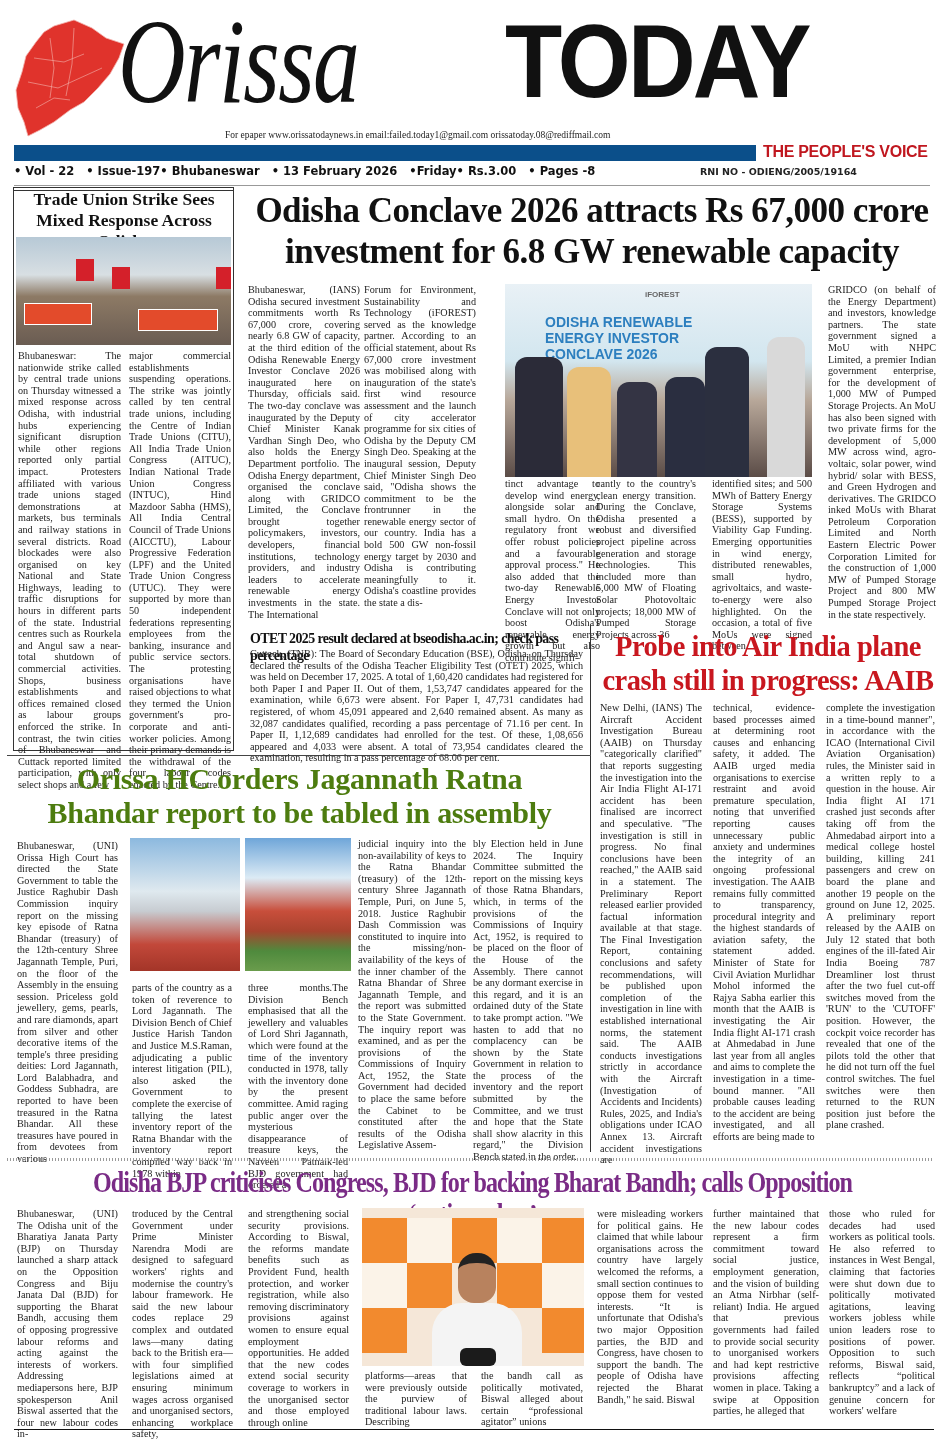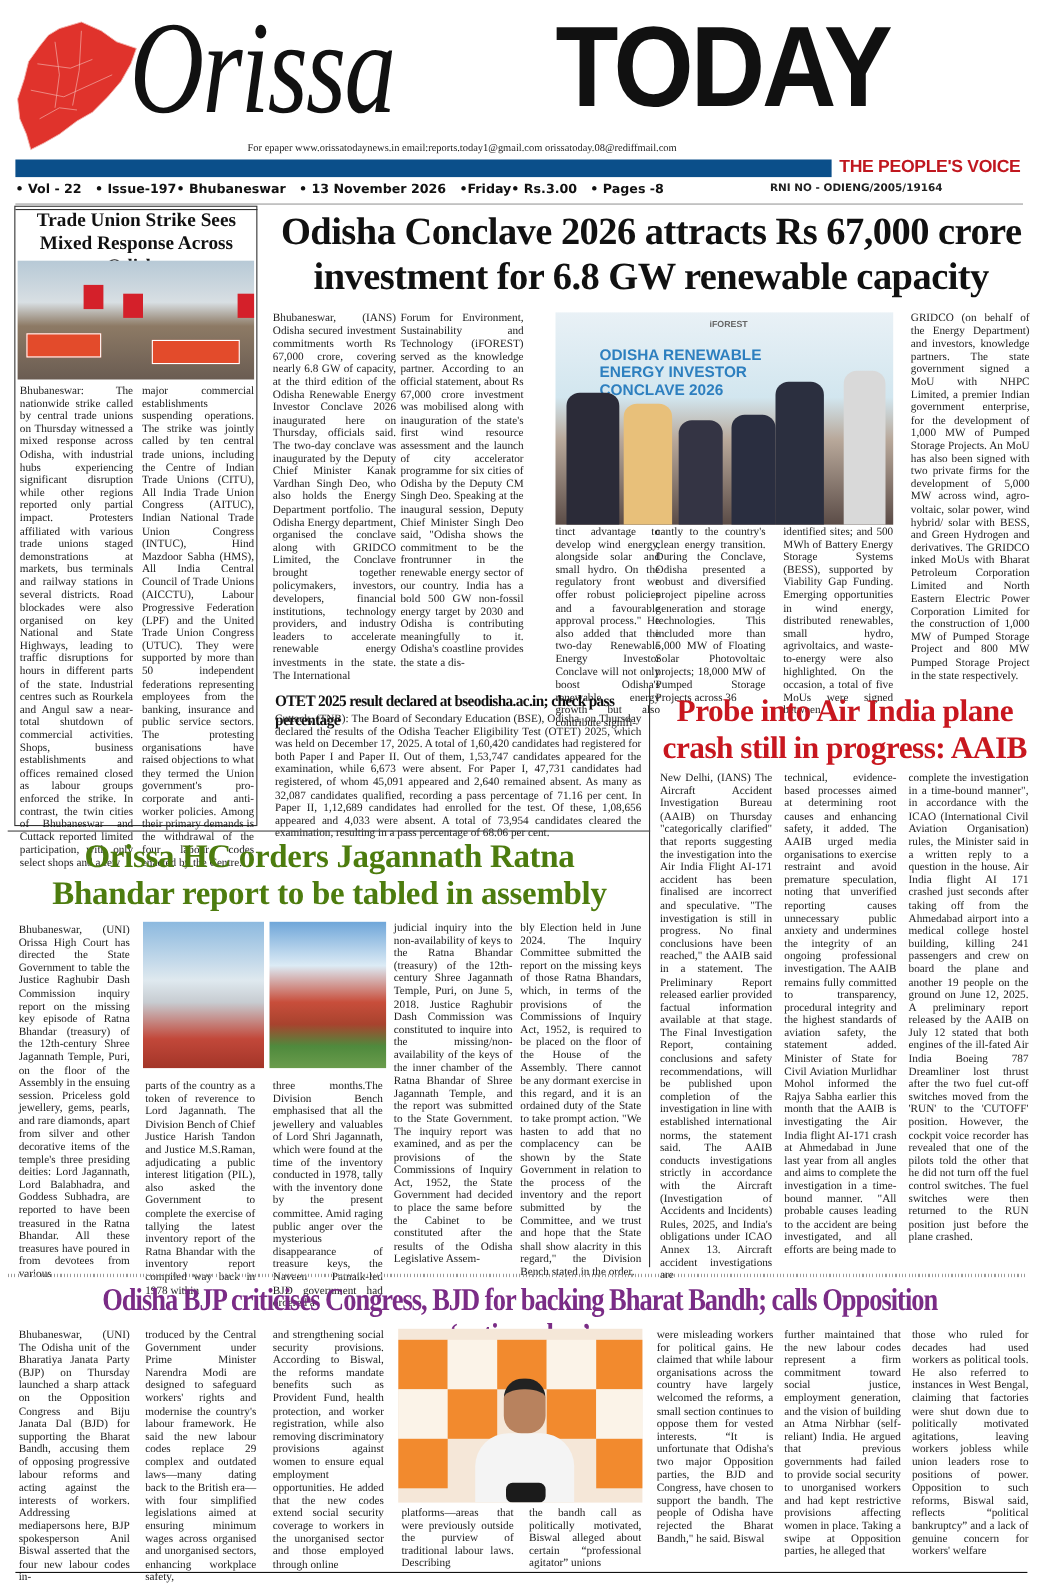--- a/index.html
+++ b/index.html
@@ -89,7 +89,7 @@
   </svg>
   <div class="abs logo-orissa">Orissa</div>
   <div class="abs logo-today">TODAY</div>
-  <div class="abs contact">For epaper www.orissatodaynews.in email:reports.today1@gmail.com orissatoday.08@rediffmail.com</div>
+  <div class="abs contact">For epaper www.orissatodaynews.in email:failed.today1@gmail.com orissatoday.08@rediffmail.com</div>
 </div>
 <div class="abs blue-bar"></div>
 <div class="abs voice">THE PEOPLE'S VOICE</div>

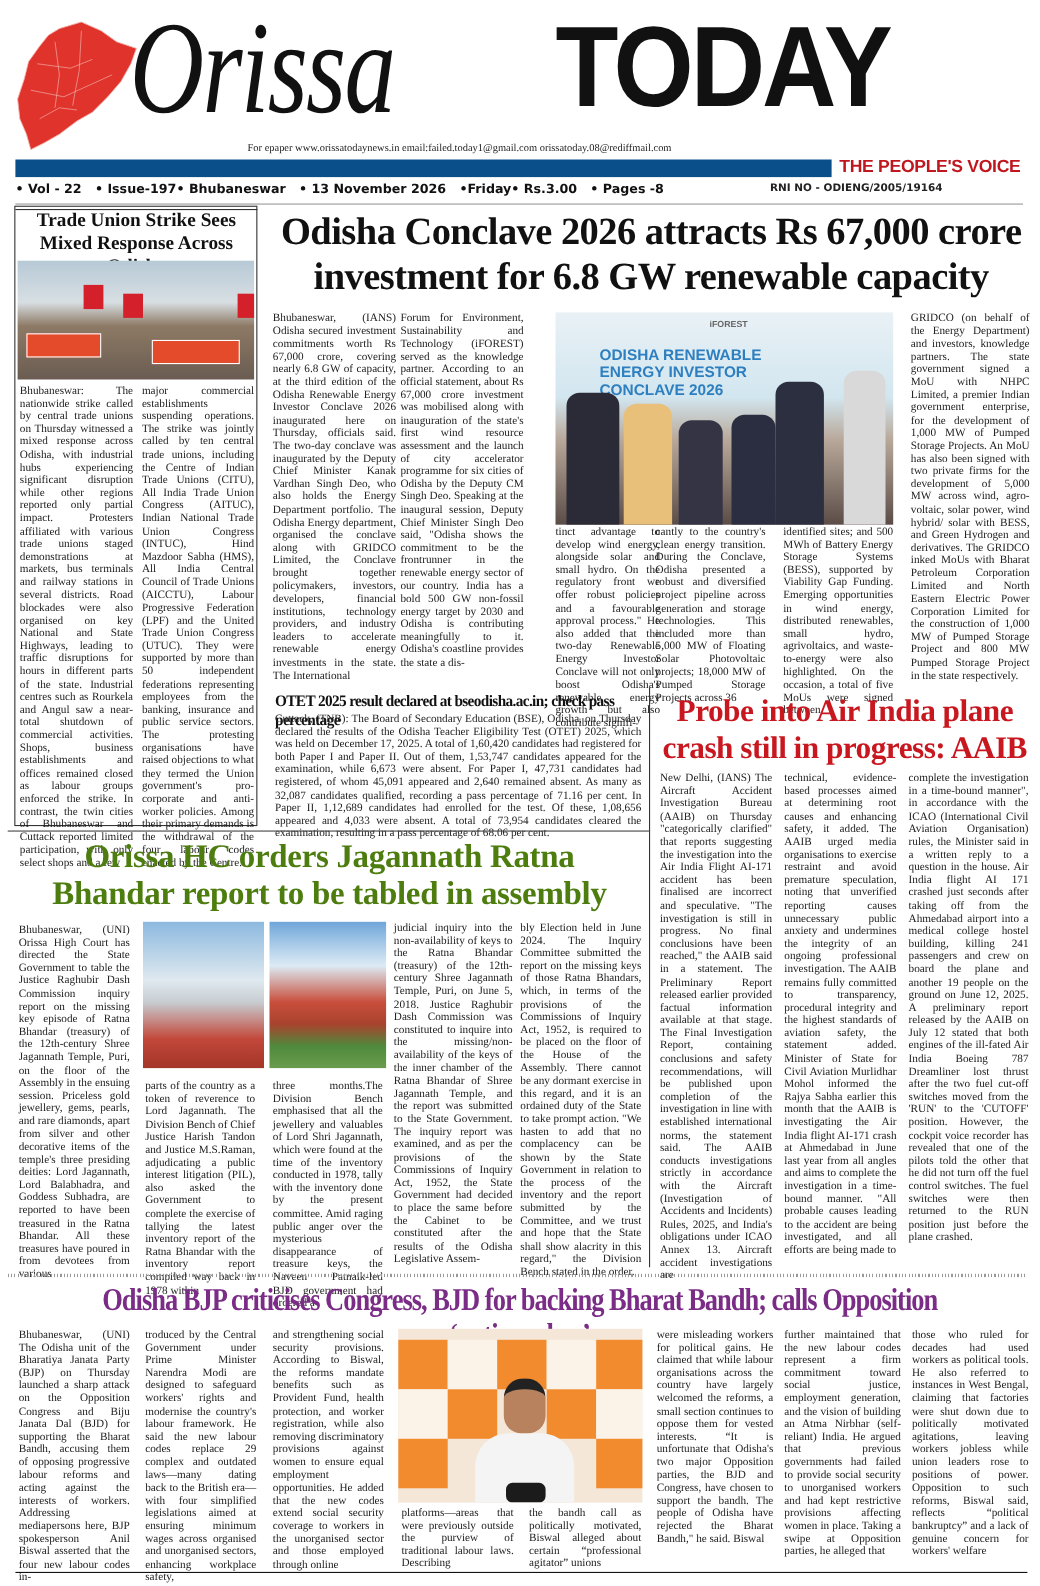--- a/index.html
+++ b/index.html
@@ -96,7 +96,7 @@
 <div class="abs infobar">
   <span>• Vol - 22</span>
   <span>• Issue-197• Bhubaneswar</span>
-  <span>• 13 November 2026</span>
+  <span>• 13 February 2026</span>
   <span>•Friday• Rs.3.00</span>
   <span>• Pages -8</span>
 </div>

